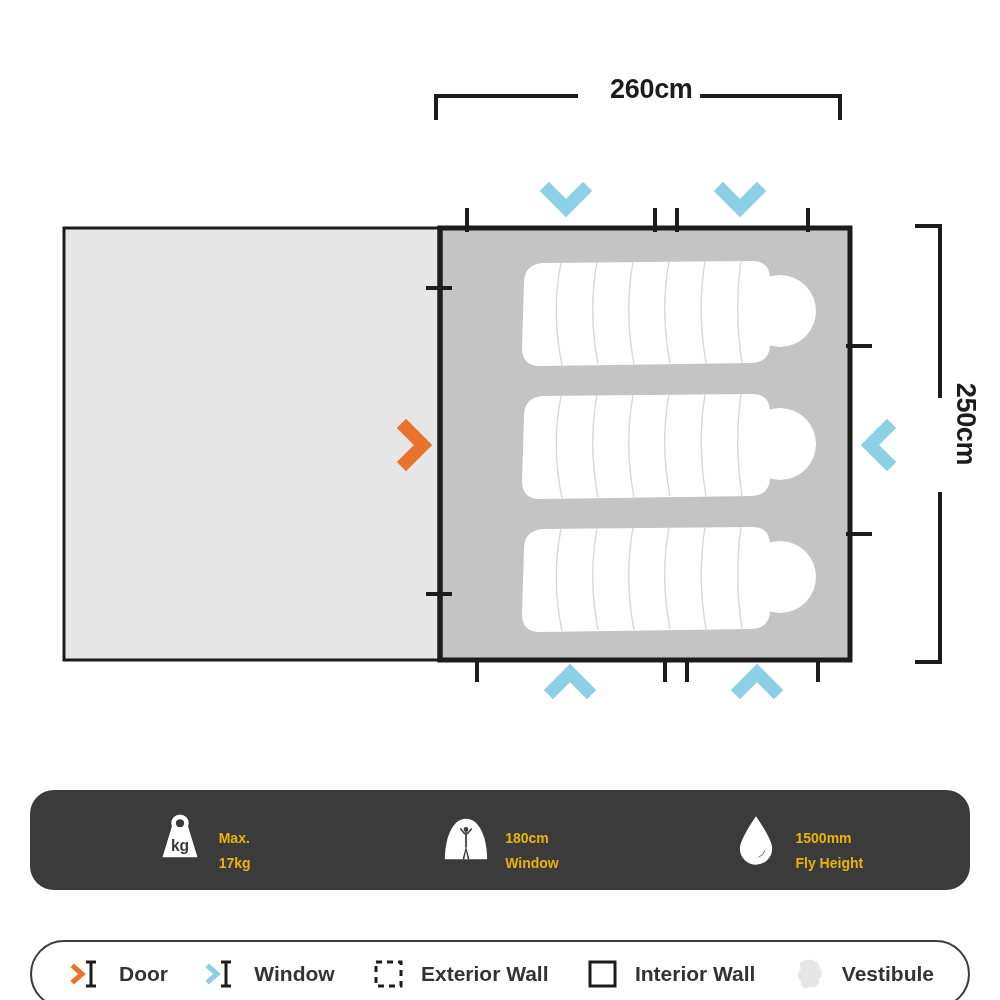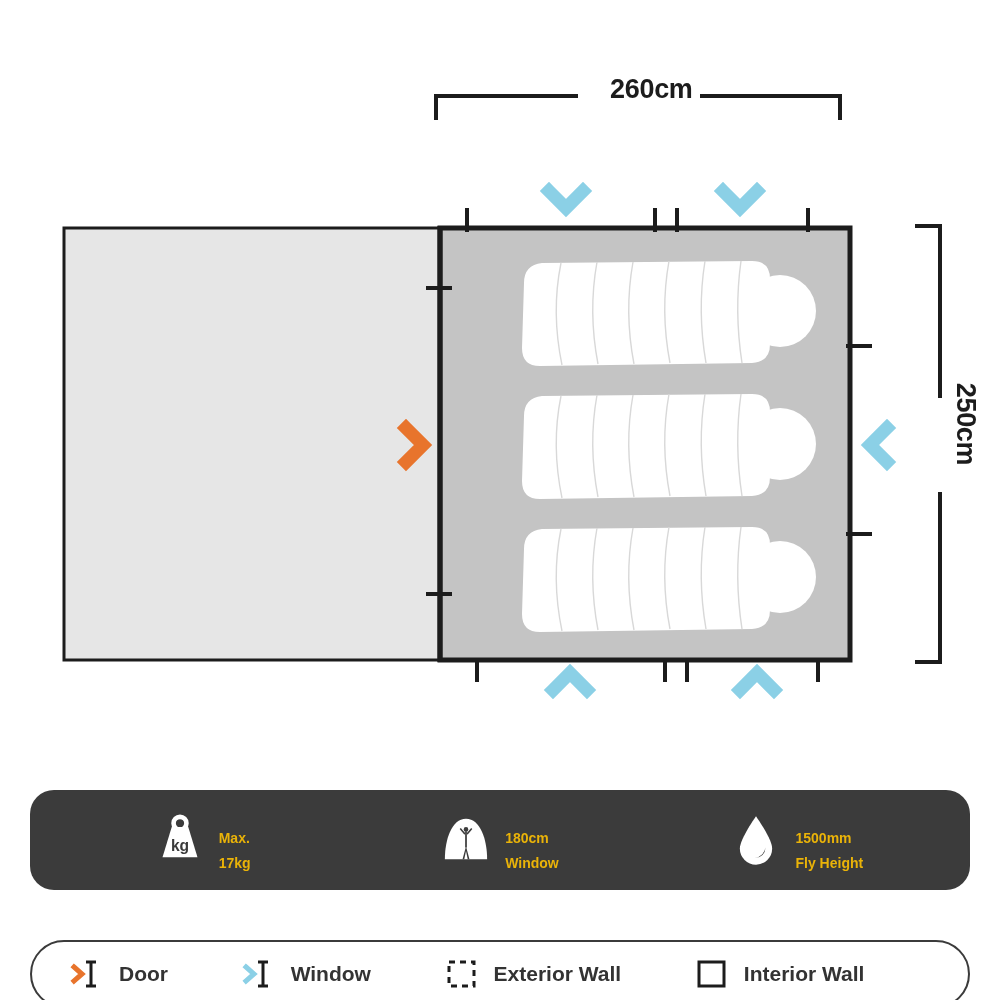--- a/index.html
+++ b/index.html
@@ -326,6 +326,16 @@
 
   <div class="legend-spacer"></div>
 
+  <div class="legend-item">
+    <div class="legend-swatch">
+      <svg viewBox="0 0 42 34" width="42" height="34">
+        <path d="M 14 4 C 22 1 30 4 31 11 C 34 14 33 20 30 22
+                 C 31 28 26 32 21 30 C 16 33 11 29 12 24
+                 C 8 22 8 14 12 12 C 10 7 11 5 14 4 Z" fill="#e6e6e6"></path>
+      </svg>
+    </div>
+    <span class="legend-label">Vestibule</span>
+  </div>
 
 </div>
 

